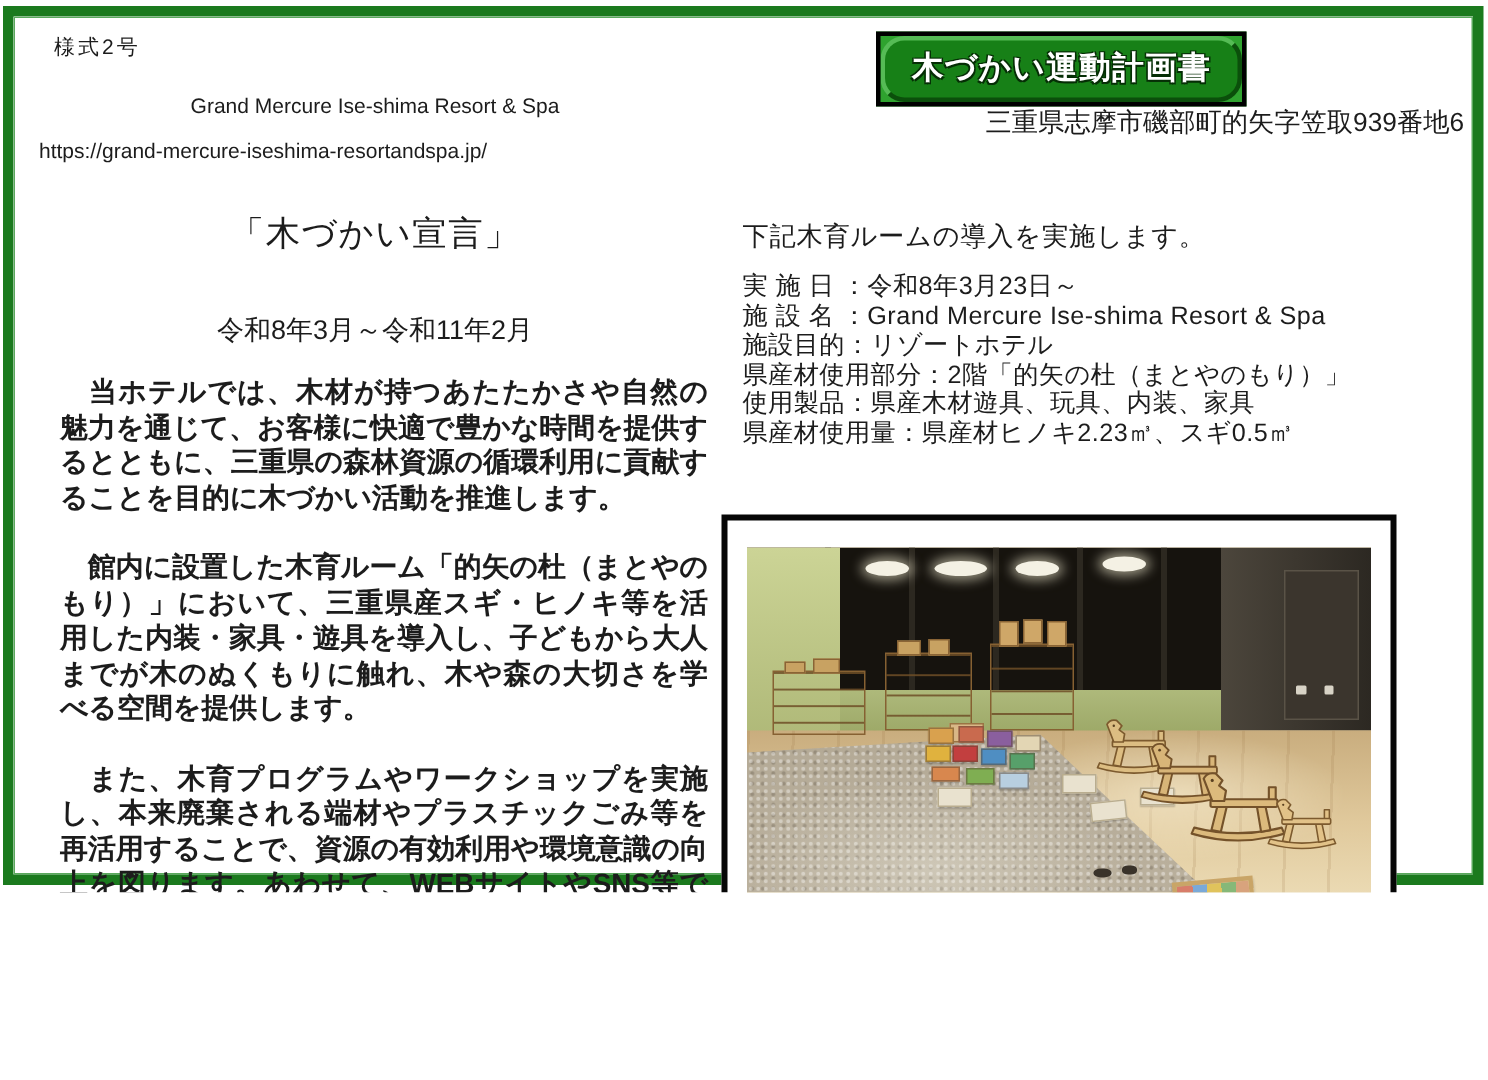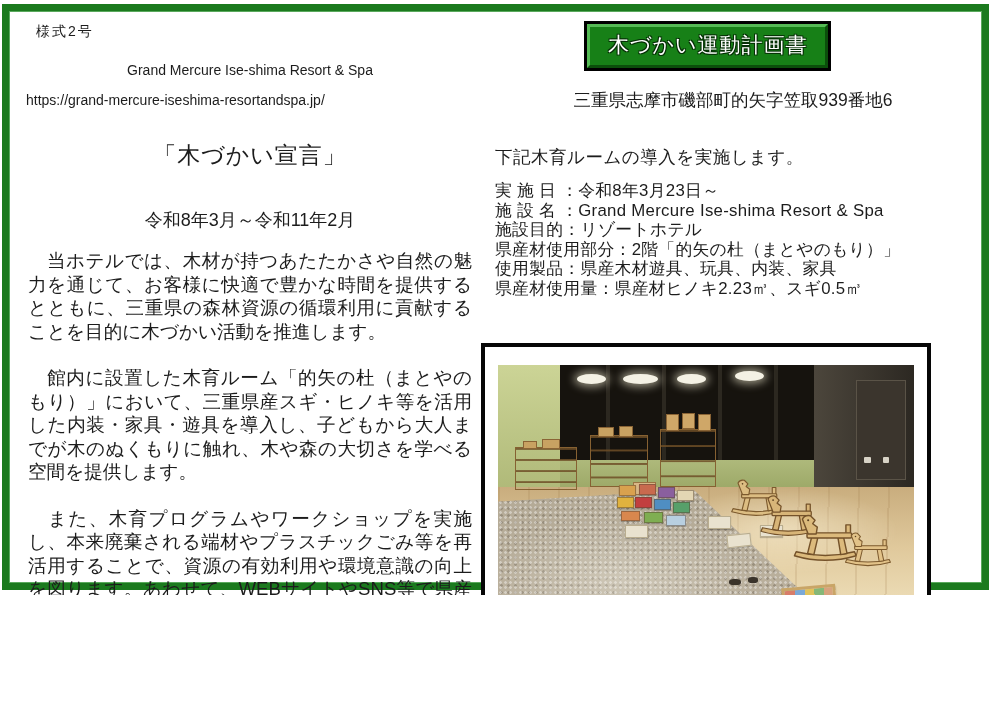--- a/index.html
+++ b/index.html
@@ -29,8 +29,9 @@
     border-style:solid;border-width:3px;
     border-color:#55bb55 #0b4f0b #0b4f0b #55bb55;
     background:#178017;padding:4px 18px 6px;
-    font-size:21px;font-weight:normal;color:#fff;letter-spacing:1px;white-space:nowrap;
+    font-size:21px;font-weight:bold;color:#fff;letter-spacing:1px;white-space:nowrap;
     text-shadow:-1px -1px 0 #062e06,1px -1px 0 #062e06,-1px 1px 0 #062e06,1px 1px 0 #062e06;
+    border-radius:16px;
   }
   .address{position:absolute;top:88px;width:100%;text-align:center;font-size:17.5px;}
   .intro{position:absolute;top:145px;left:5px;font-size:17.5px;font-weight:normal;letter-spacing:0.5px;}

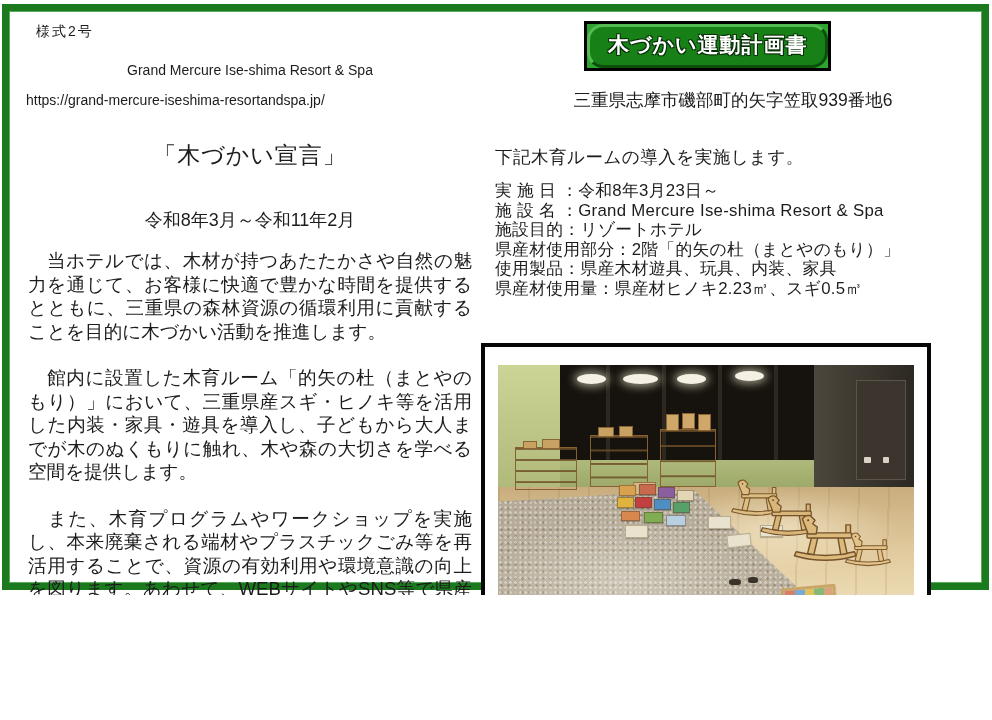--- a/index.html
+++ b/index.html
@@ -33,7 +33,7 @@
     text-shadow:-1px -1px 0 #062e06,1px -1px 0 #062e06,-1px 1px 0 #062e06,1px 1px 0 #062e06;
     border-radius:16px;
   }
-  .address{position:absolute;top:88px;width:100%;text-align:center;font-size:17.5px;}
+  .address{position:absolute;top:69px;width:100%;text-align:right;font-size:17.5px;}
   .intro{position:absolute;top:145px;left:5px;font-size:17.5px;font-weight:normal;letter-spacing:0.5px;}
   .details{position:absolute;top:181px;left:5px;font-size:16.8px;line-height:19.6px;letter-spacing:0.3px;}
   .details div{white-space:nowrap;}

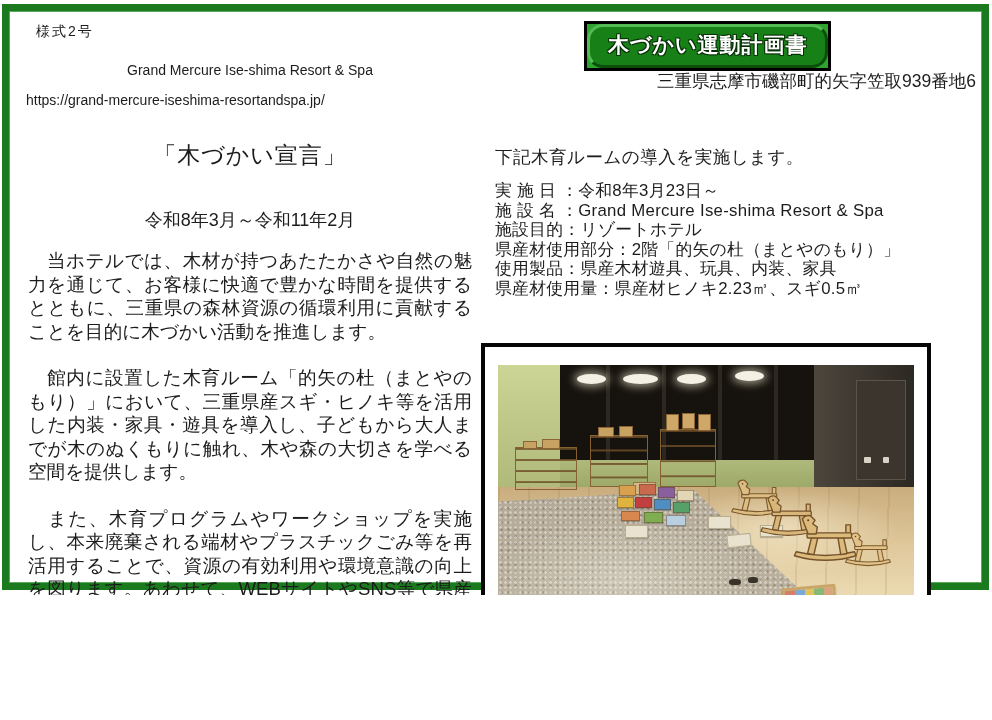--- a/index.html
+++ b/index.html
@@ -20,7 +20,7 @@
   .declaration-title{position:absolute;top:140px;width:100%;text-align:center;font-size:23px;letter-spacing:1px;}
   .declaration-period{position:absolute;top:208px;width:100%;text-align:center;font-size:18px;}
   .paragraphs{position:absolute;top:249px;left:2px;right:2px;font-size:18.6px;line-height:23.5px;text-align:justify;}
-  .paragraphs p{margin:0 0 23px 0;}
+  .paragraphs p{margin:0 0 23px 12px;font-weight:bold;}
 
   
   .col-right{position:absolute;left:490px;top:0;width:486px;height:720px;}

